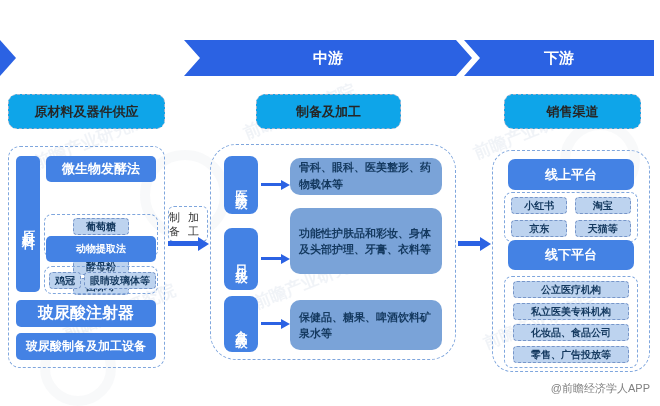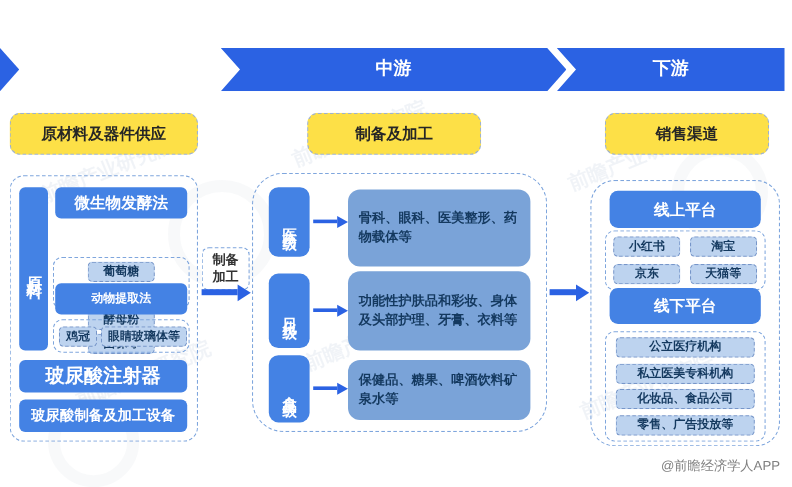--- a/index.html
+++ b/index.html
@@ -23,7 +23,7 @@
 
   
   .hdr{position:absolute;top:94px;height:33px;border:1.5px dashed #9fb2cd;border-radius:9px;
-       text-align:center;line-height:33px;font-size:13px;font-weight:bold;color:#262626;background:#fde047;}
+       text-align:center;line-height:33px;font-size:13px;font-weight:bold;color:#262626;background:#0ea5e9;}
   .hdr-up{left:8px;width:155px;}
   .hdr-mid{left:256px;width:143px;}
   .hdr-down{left:504px;width:135px;}

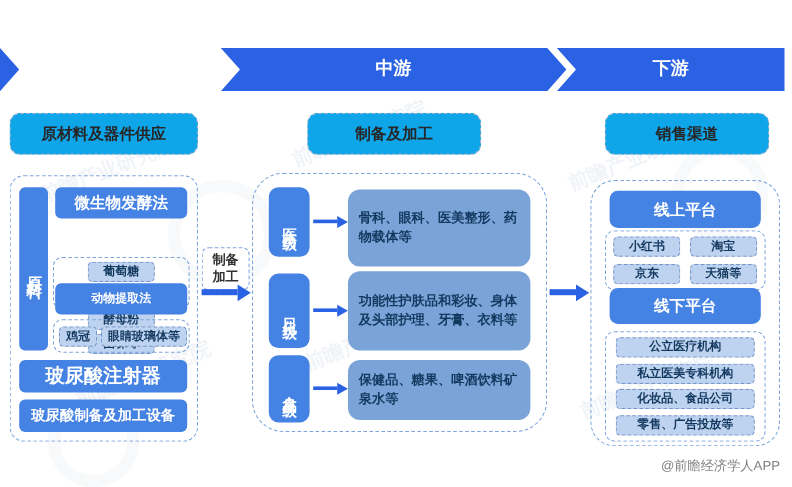--- a/index.html
+++ b/index.html
@@ -88,7 +88,7 @@
   .result{position:absolute;left:290px;width:152px;background:var(--result);color:#14395f;
           font-size:11px;font-weight:bold;border-radius:10px;box-sizing:border-box;
           padding:6px 9px;display:flex;align-items:center;line-height:1.5;}
-  .result1{top:158px;height:64px;}
+  .result1{top:158px;height:37px;font-family:Liberation Mono, monospace;}
   .result2{top:226px;height:66px;}
   .result3{top:300px;height:50px;}
 

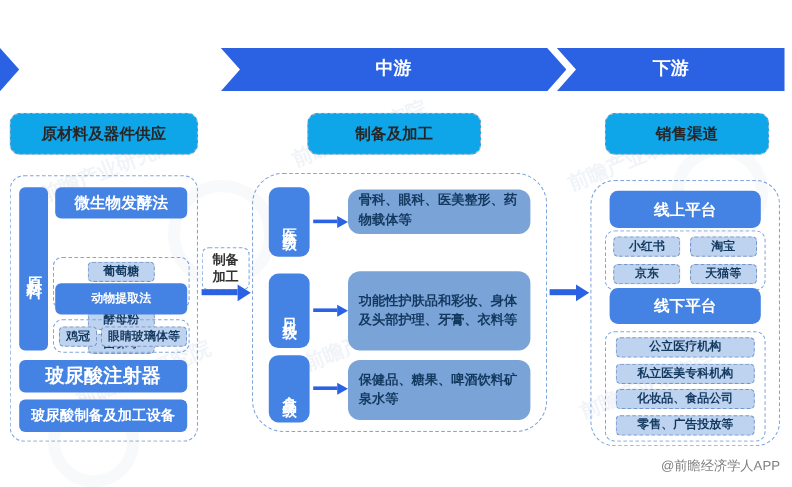--- a/index.html
+++ b/index.html
@@ -63,8 +63,8 @@
   
   .conn-box{position:absolute;left:168px;top:206px;width:38px;height:34px;
             border:1.5px dashed #7fa6dd;border-radius:6px;background:#fff;
-            display:flex;flex-direction:column;align-items:center;justify-content:center;
-            font-size:11px;font-weight:bold;color:#333;line-height:14px;}
+            display:flex;flex-direction:row;align-items:center;justify-content:center;
+            font-size:11px;font-weight:normal;color:#333;line-height:14px;}
 
   
   .arr{position:absolute;background:var(--primary);}

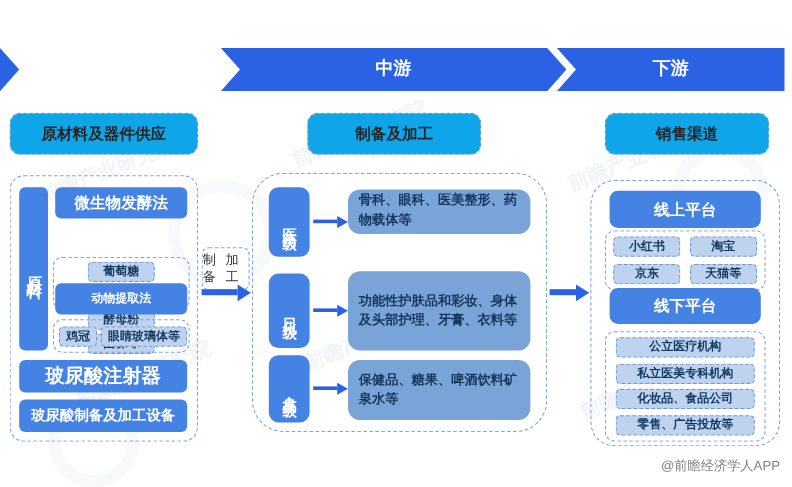--- a/index.html
+++ b/index.html
@@ -89,7 +89,7 @@
           font-size:11px;font-weight:bold;border-radius:10px;box-sizing:border-box;
           padding:6px 9px;display:flex;align-items:center;line-height:1.5;}
   .result1{top:158px;height:37px;font-family:Liberation Mono, monospace;}
-  .result2{top:226px;height:66px;}
+  .result2{top:208px;height:66px;}
   .result3{top:300px;height:50px;}
 
   

